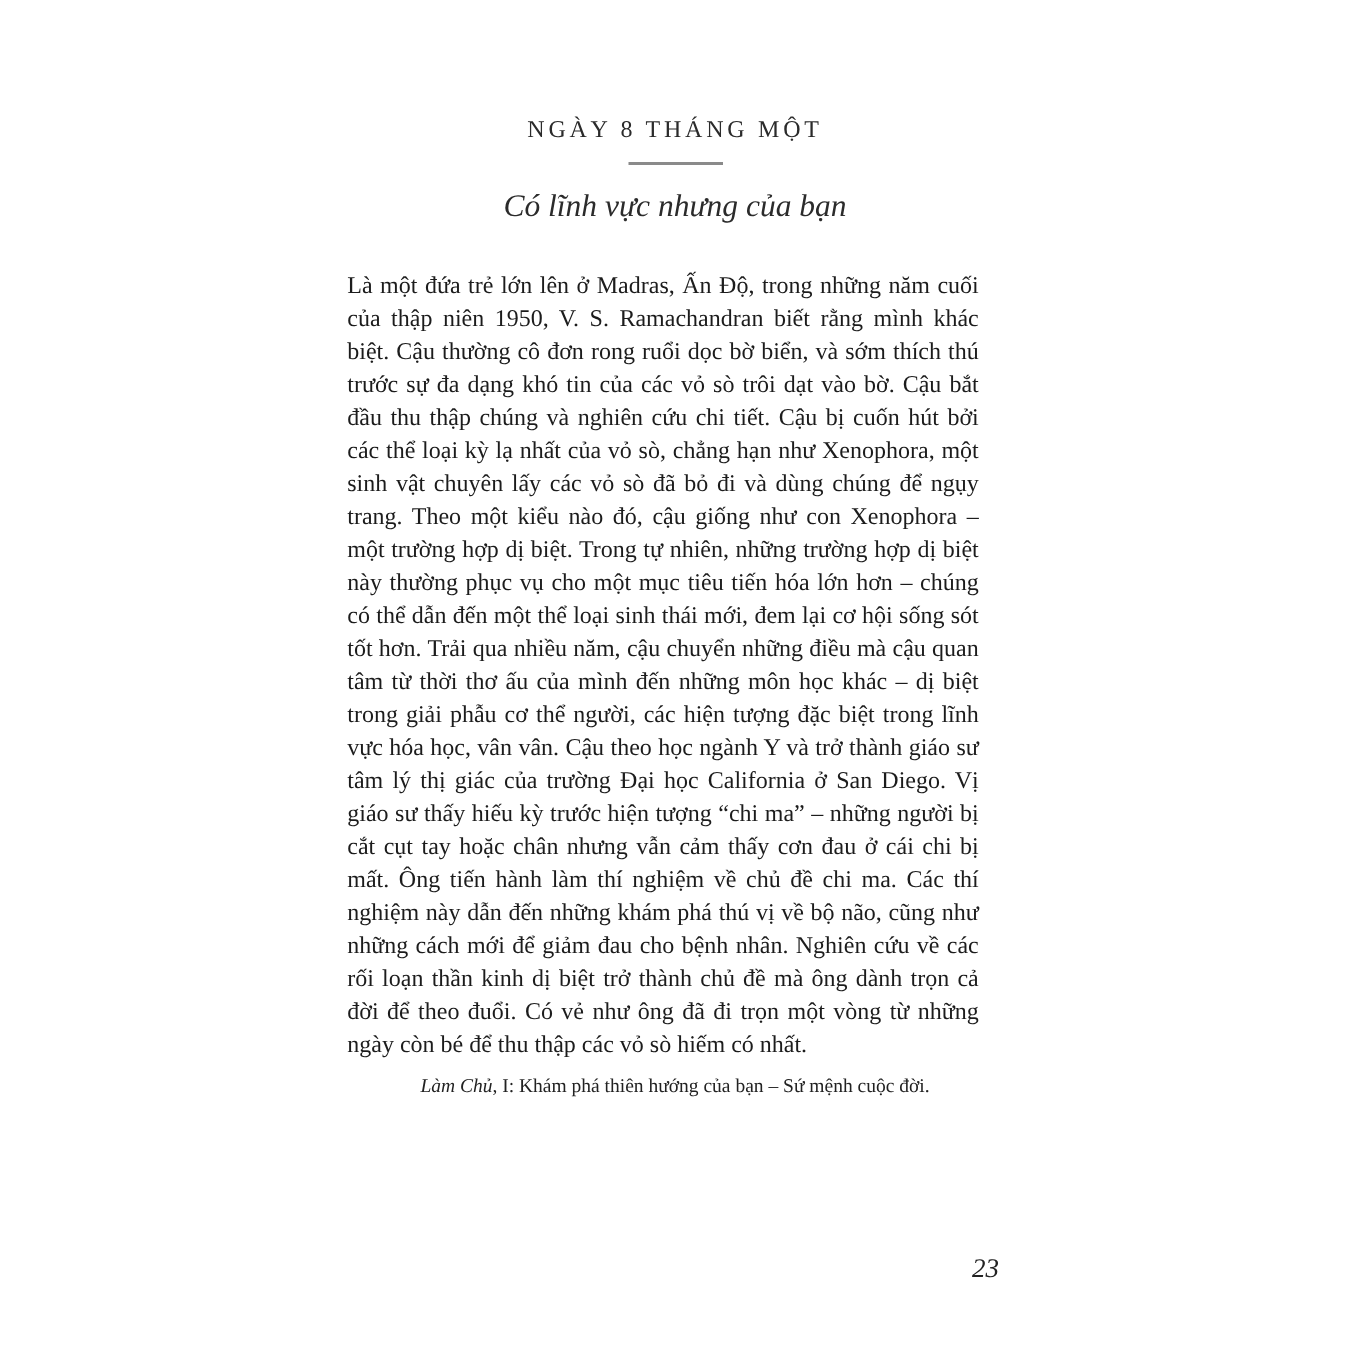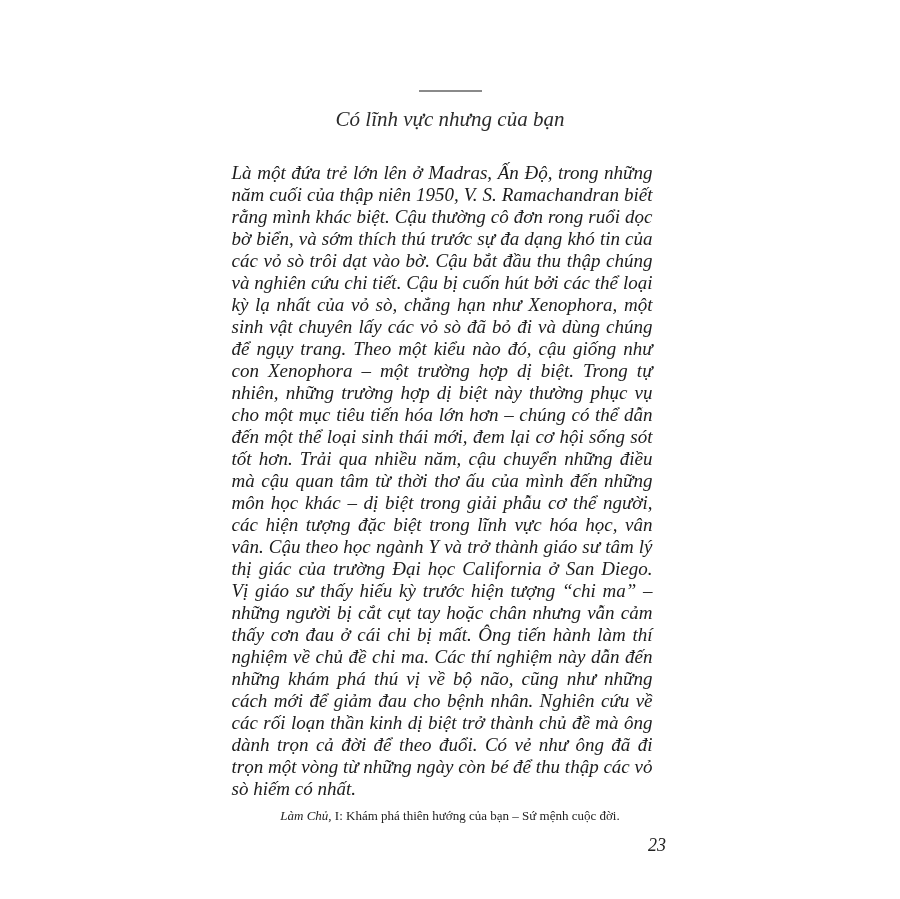--- a/index.html
+++ b/index.html
@@ -94,6 +94,7 @@
 <div class="page">
   <div class="content">
 
+    <h2 class="date-heading">NGÀY 8 THÁNG MỘT</h2>
 
     <div class="rule"></div>
 

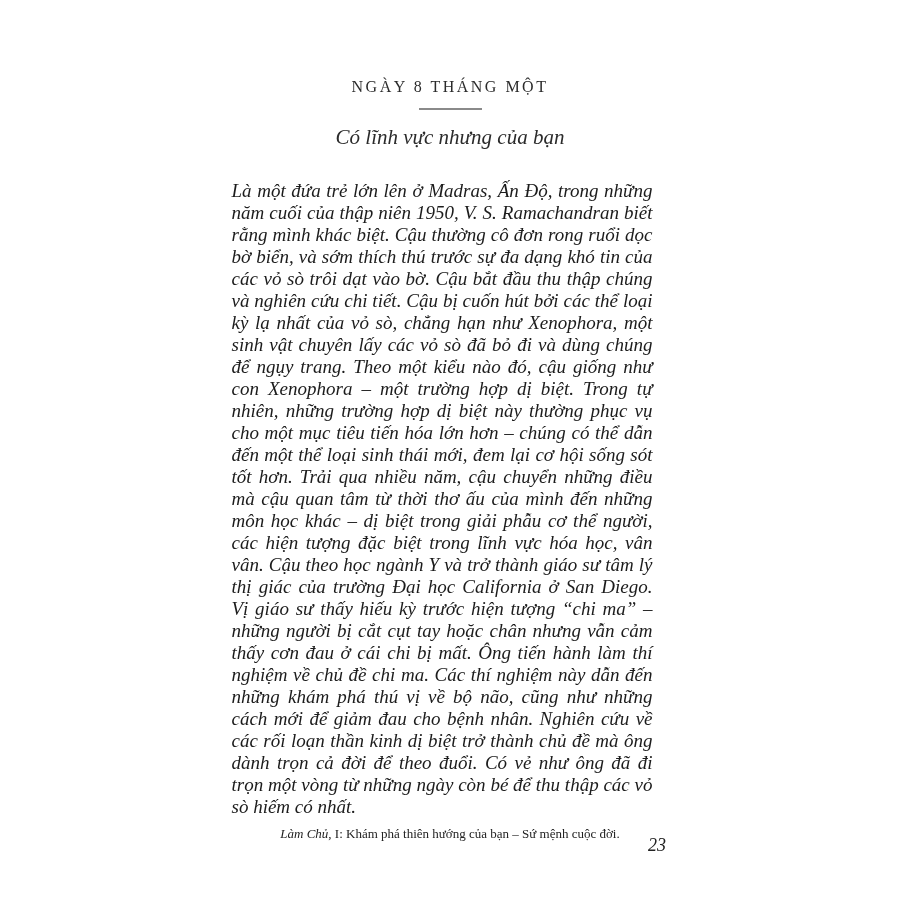--- a/index.html
+++ b/index.html
@@ -52,10 +52,9 @@
   .body-text {
     margin: 31px 16px 0 0;
     text-align: justify;
-    font-size: 19px;
+    font-size: 16px;
     line-height: 22px;
     hyphens: none;
-    font-style: italic;
   }
   .daily-law {
     margin: 9px auto 0 auto;

